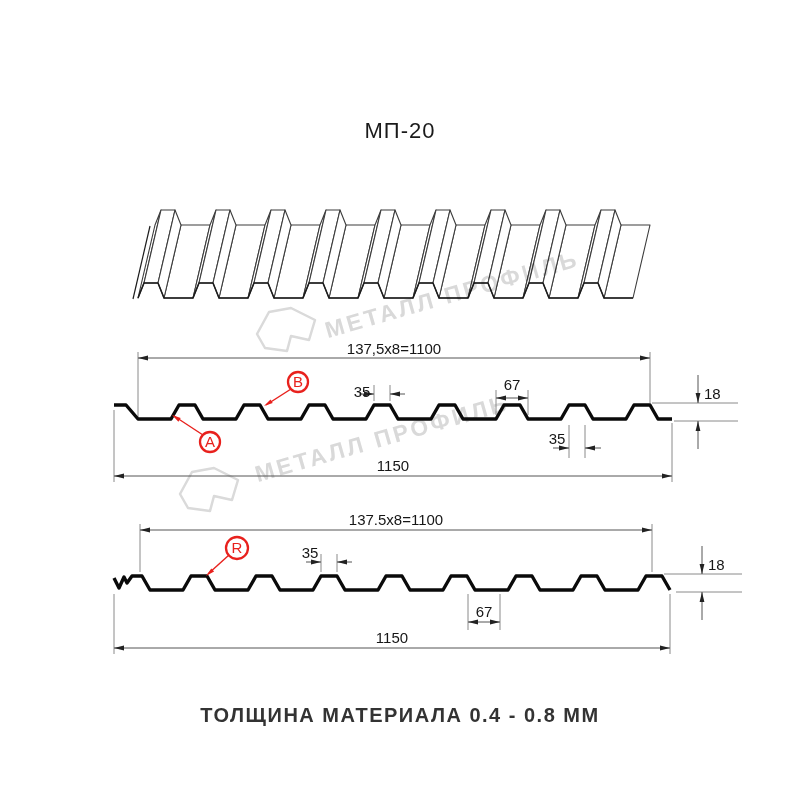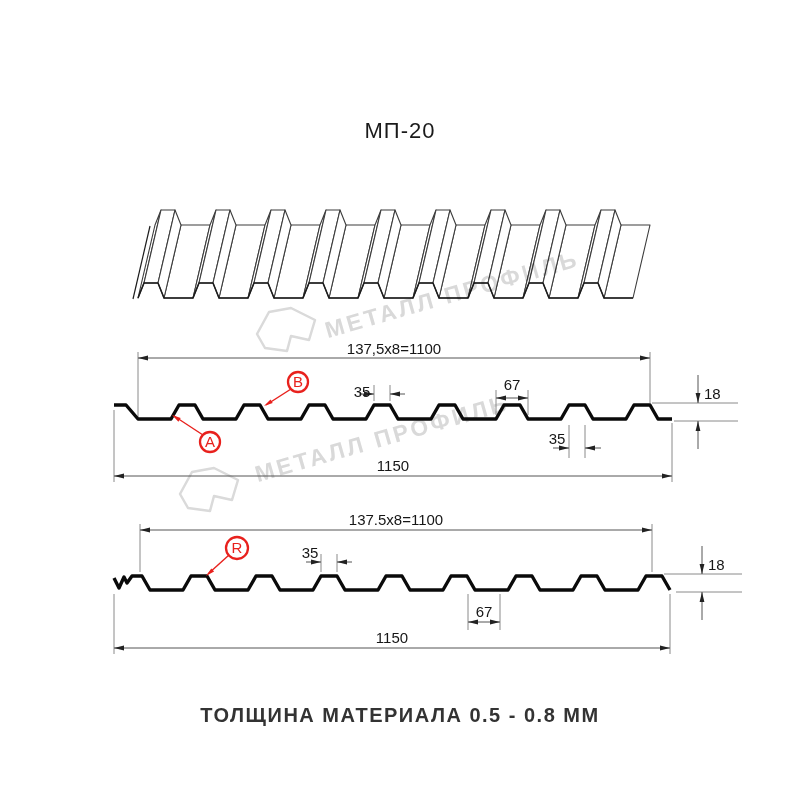--- a/index.html
+++ b/index.html
@@ -171,7 +171,7 @@
     <text class="calltxt" x="157" y="43" text-anchor="middle">R</text>
   </svg>
 
-  <div class="ctext footer">ТОЛЩИНА МАТЕРИАЛА 0.5 - 0.8 ММ</div>
+  <div class="ctext footer">ТОЛЩИНА МАТЕРИАЛА 0.4 - 0.8 ММ</div>
 </div>
 
 </body></html>

